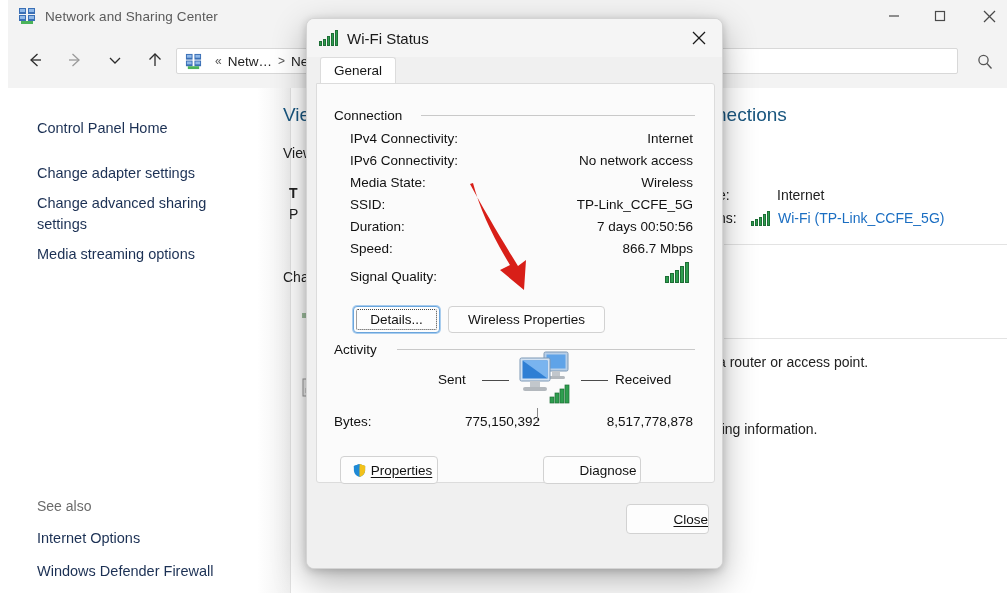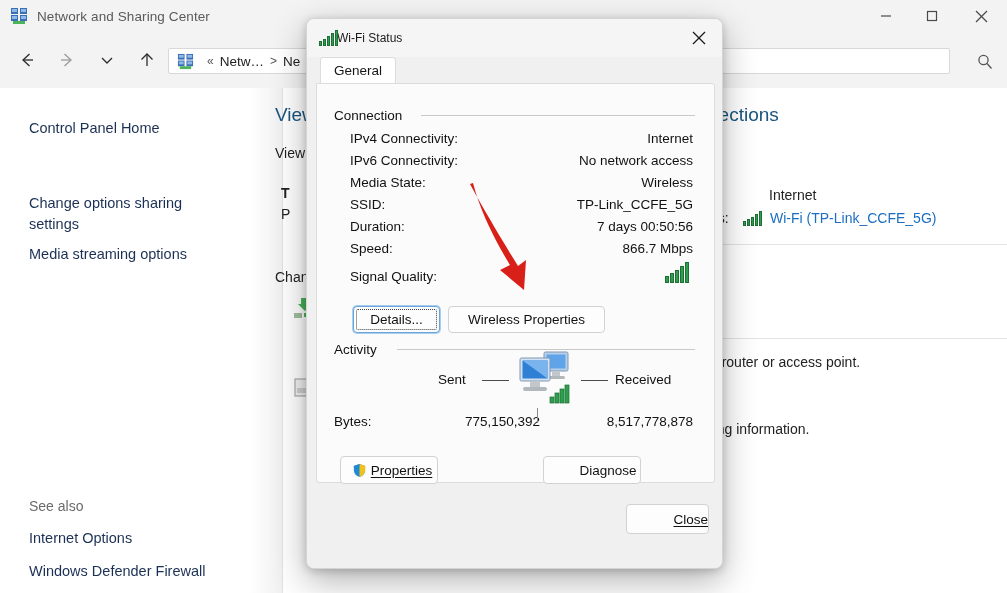--- a/index.html
+++ b/index.html
@@ -13,7 +13,7 @@
   #root { position: relative; width: 1007px; height: 593px; background:#fff; }
 
   
-  .bgwin { position:absolute; inset:0; background:#84cc16; }
+  .bgwin { position:absolute; inset:0; background:#84cc16;margin-left:8px; }
   .bg-titlebar {
     position:absolute; left:0; top:0; width:1007px; height:32px;
     background:#f3f3f3; display:flex; align-items:center;

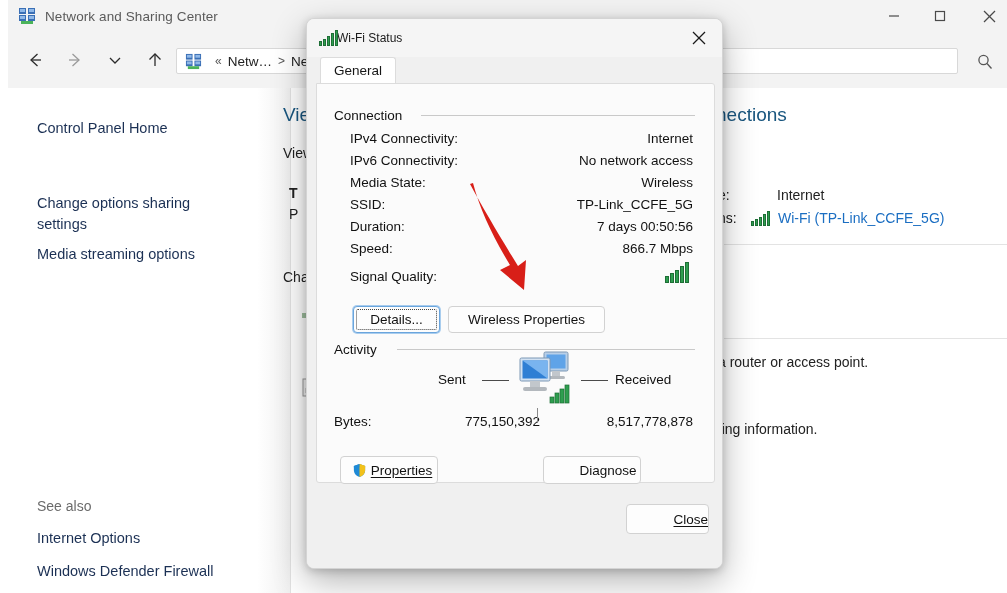--- a/index.html
+++ b/index.html
@@ -69,7 +69,7 @@
     background:#f5f5f5; display:flex; align-items:center;
   }
   .dlg-title-icon { margin-left:12px; width:18px; height:16px; position:relative; }
-  .dlg-title-text { font-size:12px; color:#1a1a1a; }
+  .dlg-title-text { margin-left:10px; font-size:15px; color:#1a1a1a; }
   .dlg-close {
     position:absolute; right:0; top:0; width:46px; height:38px;
     display:flex; align-items:center; justify-content:center; color:#1a1a1a;

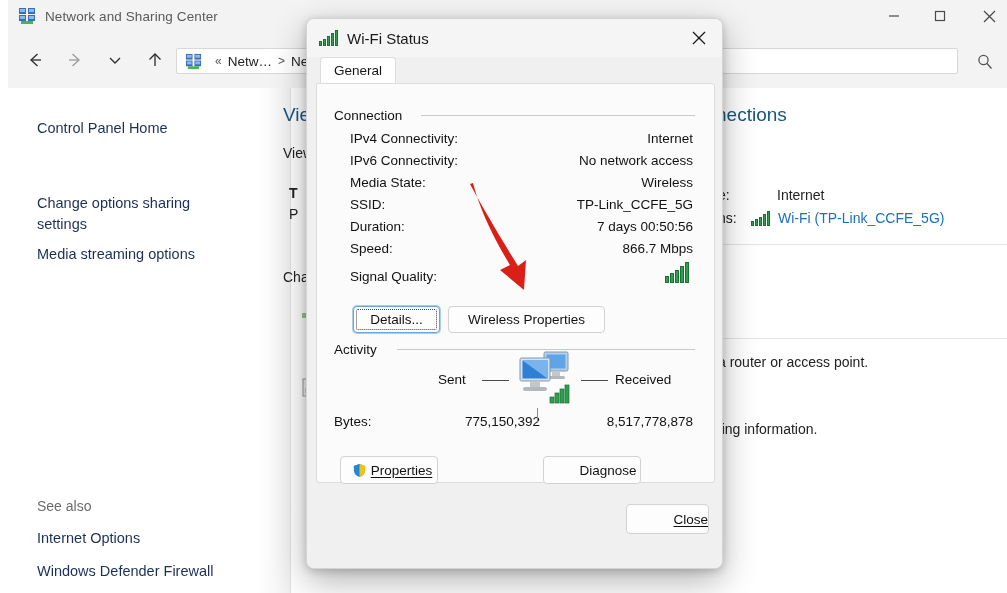--- a/index.html
+++ b/index.html
@@ -212,6 +212,7 @@
 
       <div class="sidebar">
         <div class="sb-link" style="top:30px;">Control Panel Home</div>
+        <div class="sb-link" style="top:75px;">Change adapter settings</div>
         <div class="sb-link" style="top:105px;">Change options sharing</div>
         <div class="sb-link" style="top:126px;">settings</div>
         <div class="sb-link" style="top:156px;">Media streaming options</div>

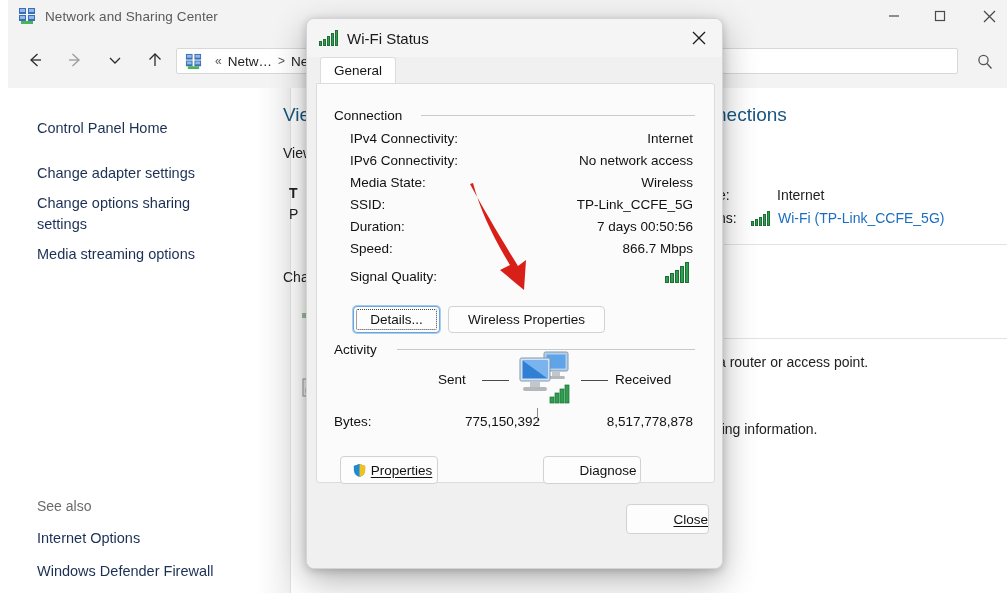--- a/index.html
+++ b/index.html
@@ -213,7 +213,7 @@
       <div class="sidebar">
         <div class="sb-link" style="top:30px;">Control Panel Home</div>
         <div class="sb-link" style="top:75px;">Change adapter settings</div>
-        <div class="sb-link" style="top:105px;">Change options sharing</div>
+        <div class="sb-link" style="top:105px;">Change advanced sharing</div>
         <div class="sb-link" style="top:126px;">settings</div>
         <div class="sb-link" style="top:156px;">Media streaming options</div>
 

